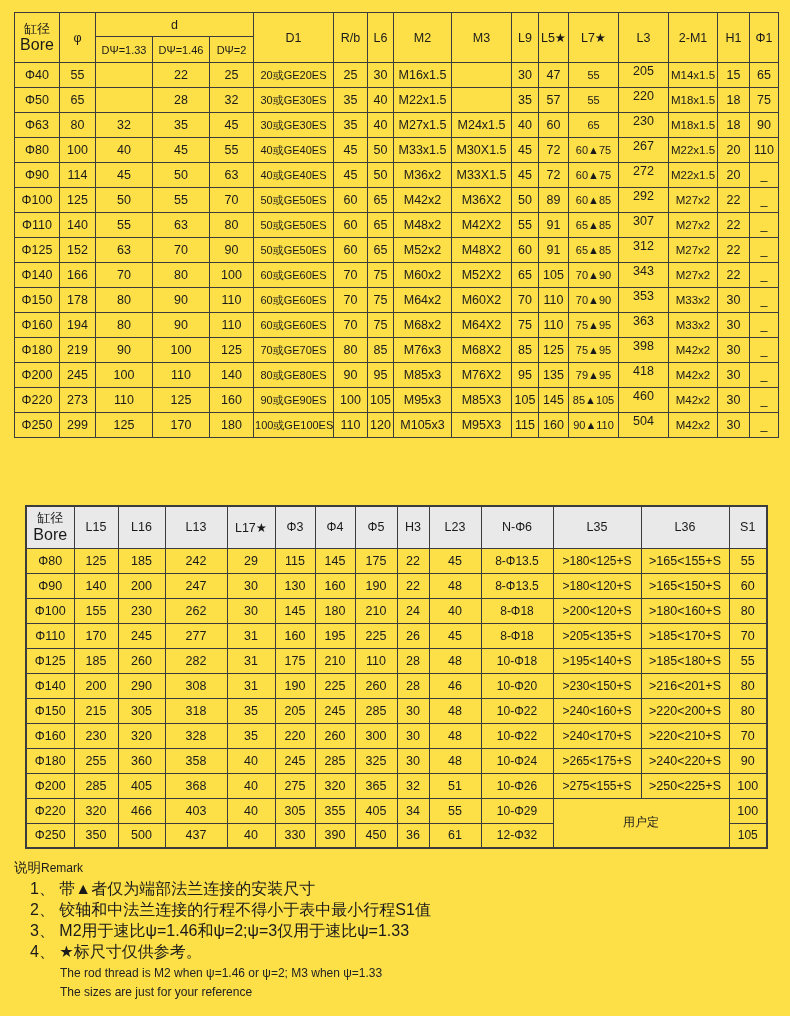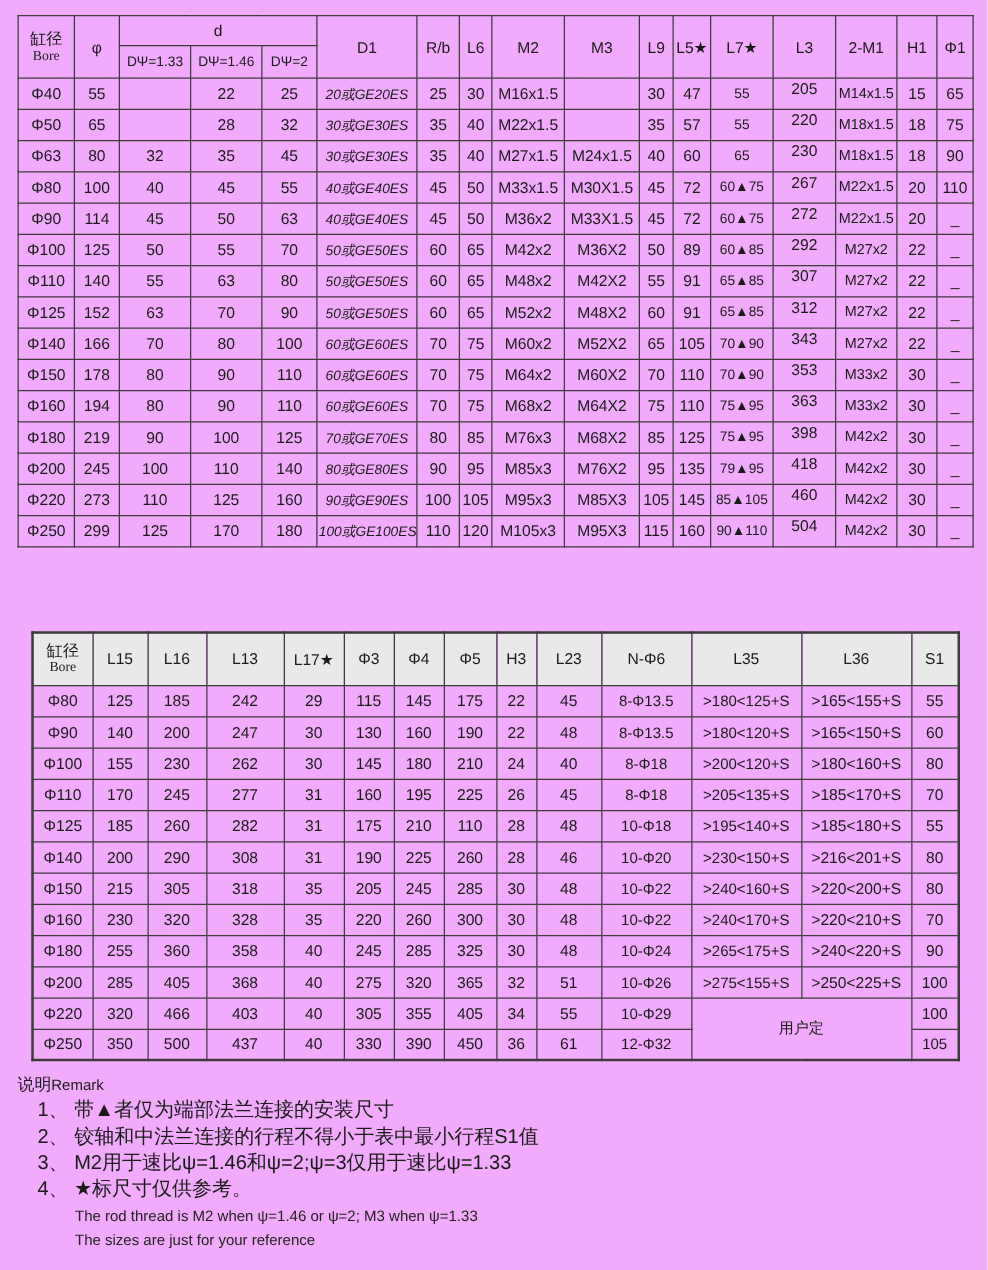--- a/index.html
+++ b/index.html
@@ -4,7 +4,7 @@
 <style>
   html,body{margin:0;padding:0;background:#ffffff;}
   body{font-family:"Liberation Sans","DejaVu Sans",sans-serif;color:#1a1a1a;}
-  .page{position:relative;width:790px;height:1016px;background:#f0abfc;overflow:hidden;}
+  .page{position:relative;width:790px;height:1016px;background:#fde047;overflow:hidden;}
 
   table{border-collapse:collapse;table-layout:fixed;}
   td,th{border:1px solid #3c3c3c;text-align:center;vertical-align:middle;

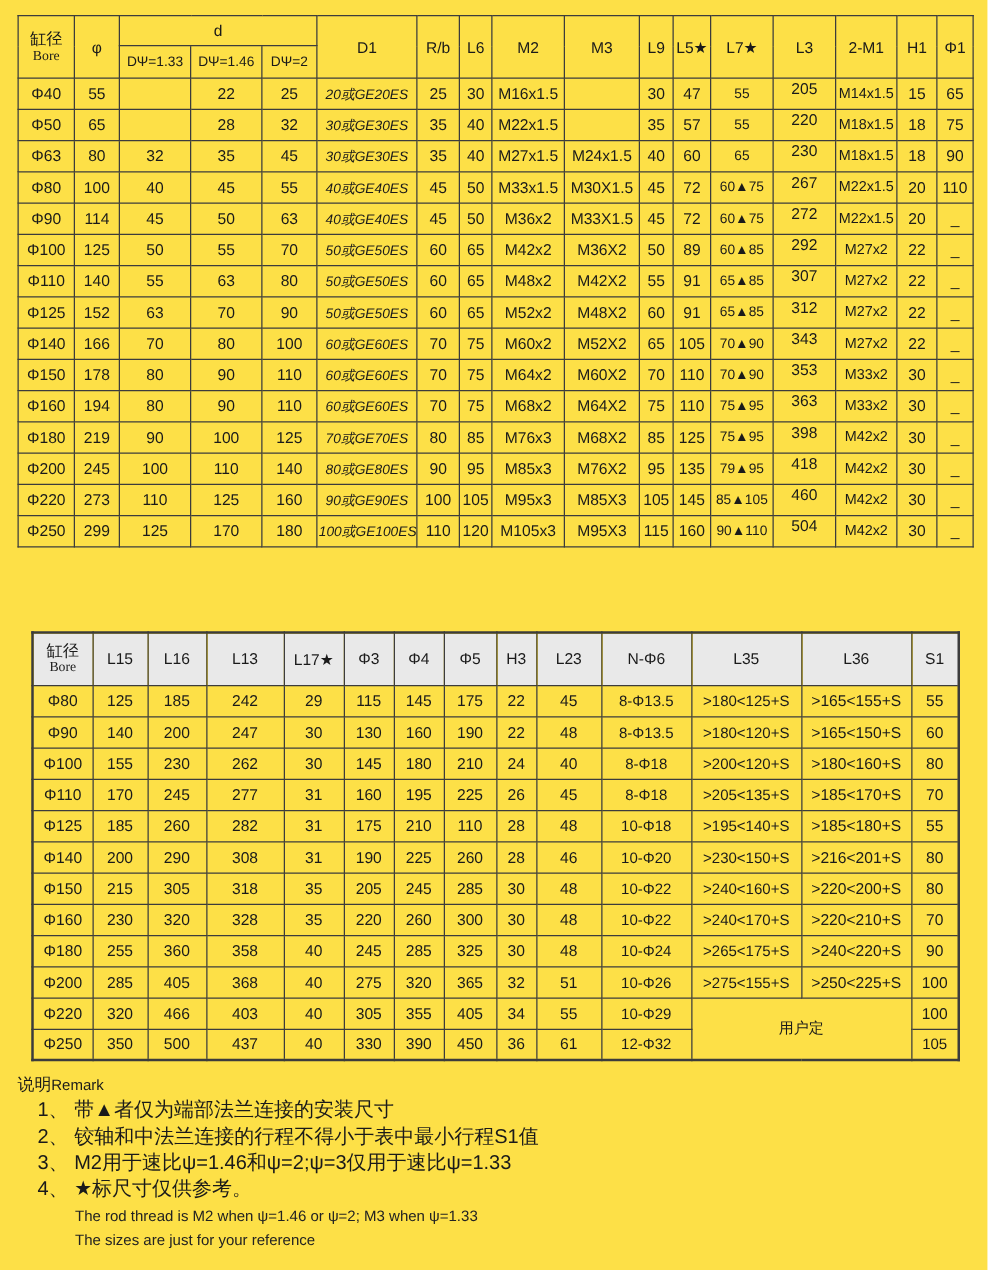--- a/index.html
+++ b/index.html
@@ -23,7 +23,7 @@
   .t1 td:nth-child(15){font-size:11.5px;border-radius:12px;}
   .bore-h{line-height:1.1;}
   .bore-h .cn{font-size:13px;}
-  .bore-h .en{font-size:11px;font-family:Liberation Serif, serif;}
+  .bore-h .en{font-size:16px;}
 
   
   .t2{position:absolute;left:25px;top:505px;width:741px;border:2px solid #3c3c3c;font-size:12.5px;}

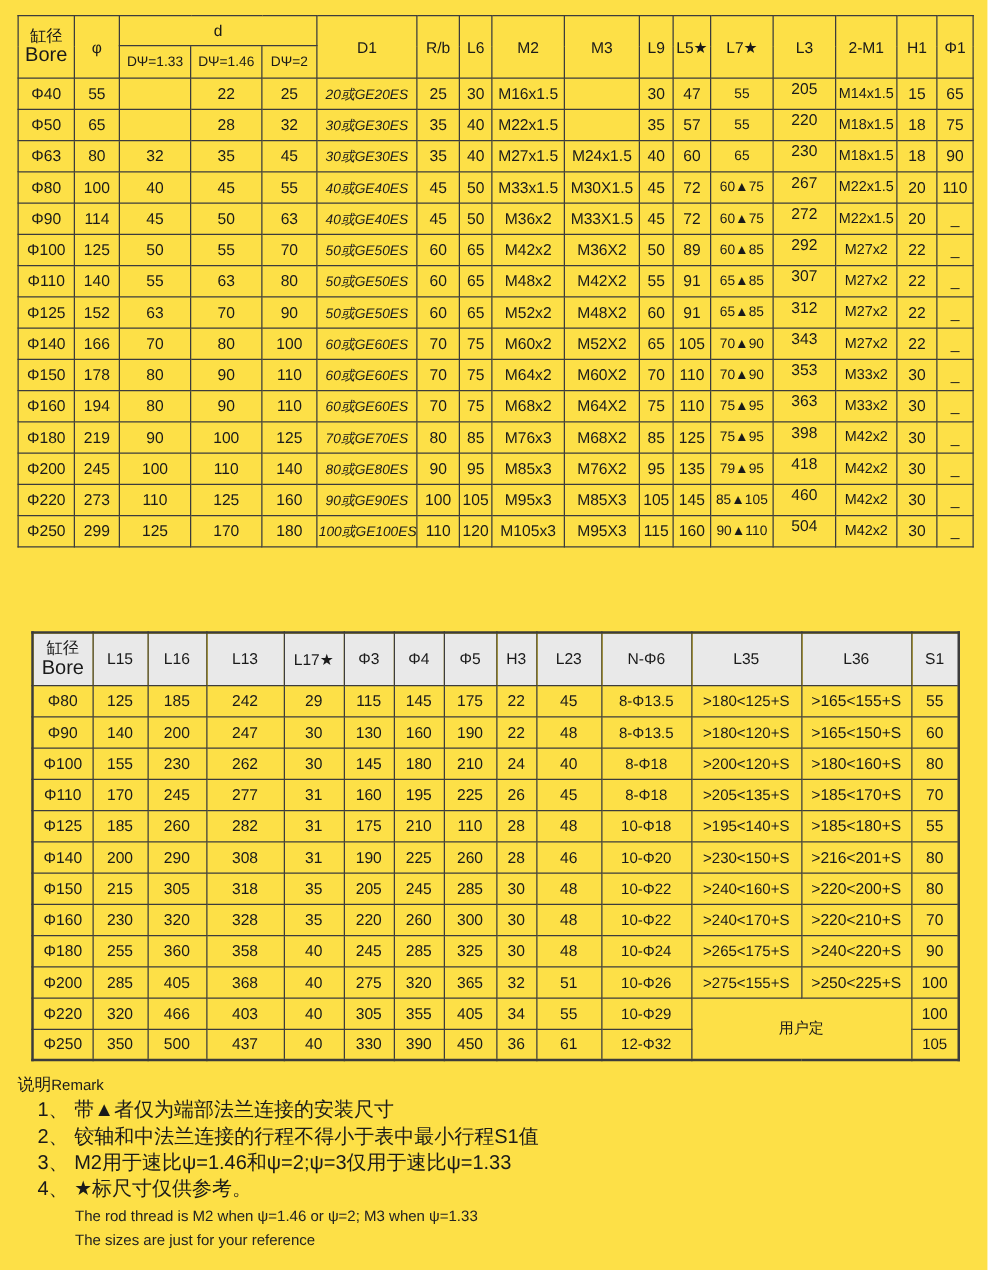--- a/index.html
+++ b/index.html
@@ -17,7 +17,7 @@
   .t1 tbody tr{height:25px;}
   .t1 thead tr.r1{height:24px;}
   .t1 thead tr.r2{height:26px;}
-  .t1 td:nth-child(6){font-size:11px;font-style:italic;}
+  .t1 td:nth-child(6){font-size:11px;}
   .t1 td:nth-child(13){font-size:11px;}
   .t1 td:nth-child(14){vertical-align:top;padding-top:1px;}
   .t1 td:nth-child(15){font-size:11.5px;border-radius:12px;}

